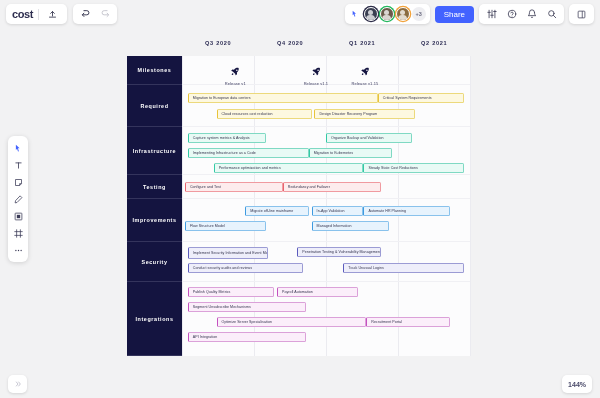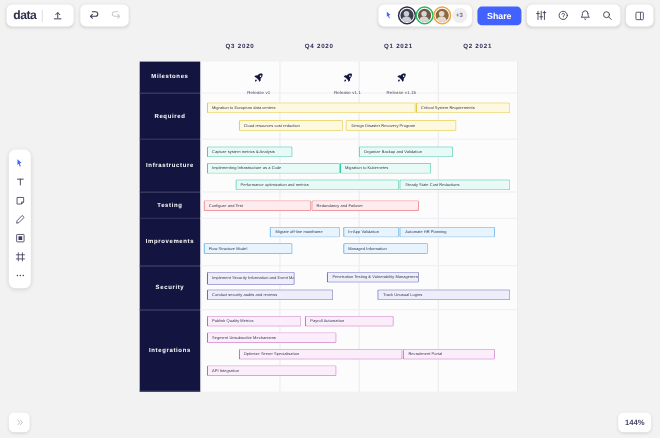--- a/index.html
+++ b/index.html
@@ -176,7 +176,7 @@
 
     <div class="tb-left">
       <div class="pill logo-pill">
-        <span class="miro-logo">data</span>
+        <span class="miro-logo">cost</span>
         <span class="vdiv"></span>
         <span class="tb-icon">
           <svg width="9" height="9" viewBox="0 0 24 24" fill="none" stroke="currentColor" stroke-width="2.4" stroke-linecap="round" stroke-linejoin="round">

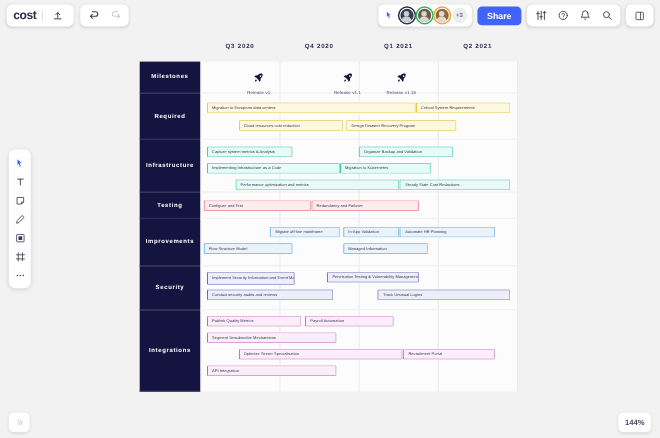--- a/index.html
+++ b/index.html
@@ -62,7 +62,7 @@
 
   .share-btn {
     background: #4262ff; color: #fff;
-    font-size: 8px; font-weight: 700;
+    font-size: 8px; font-weight: 400;
     height: 17px; padding: 0 9px; border-radius: 4px;
     border: none; display: flex; align-items: center; cursor: pointer;
   }

